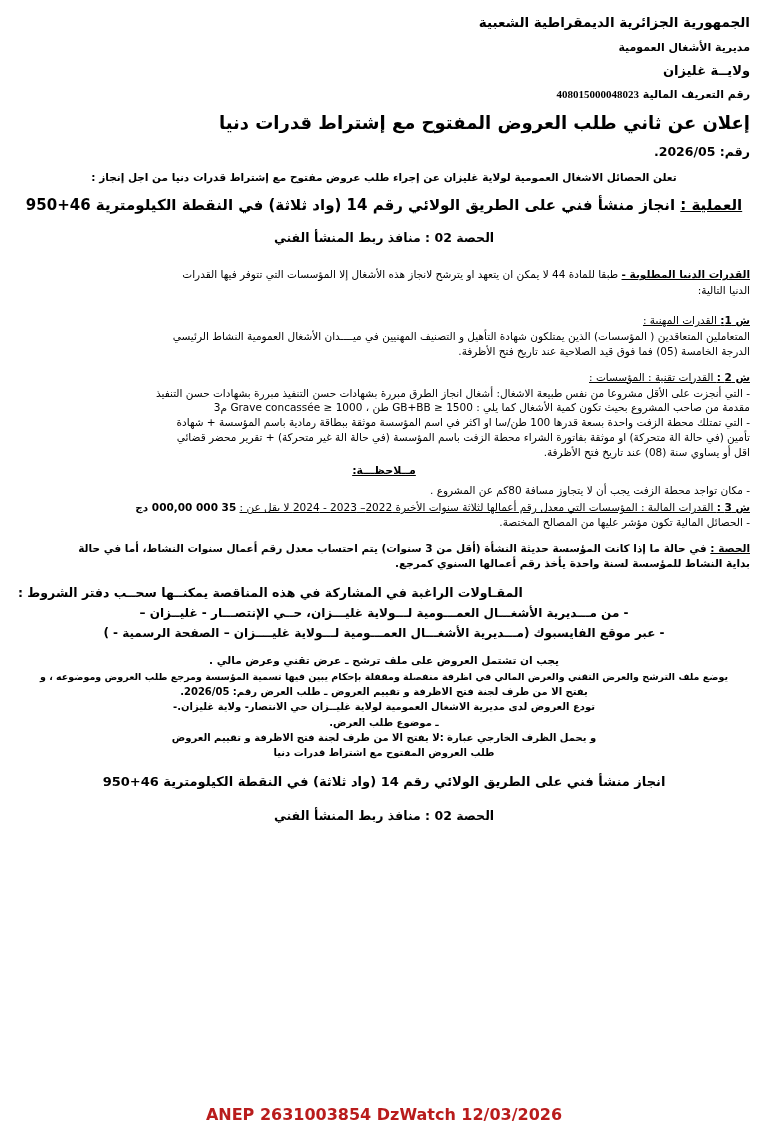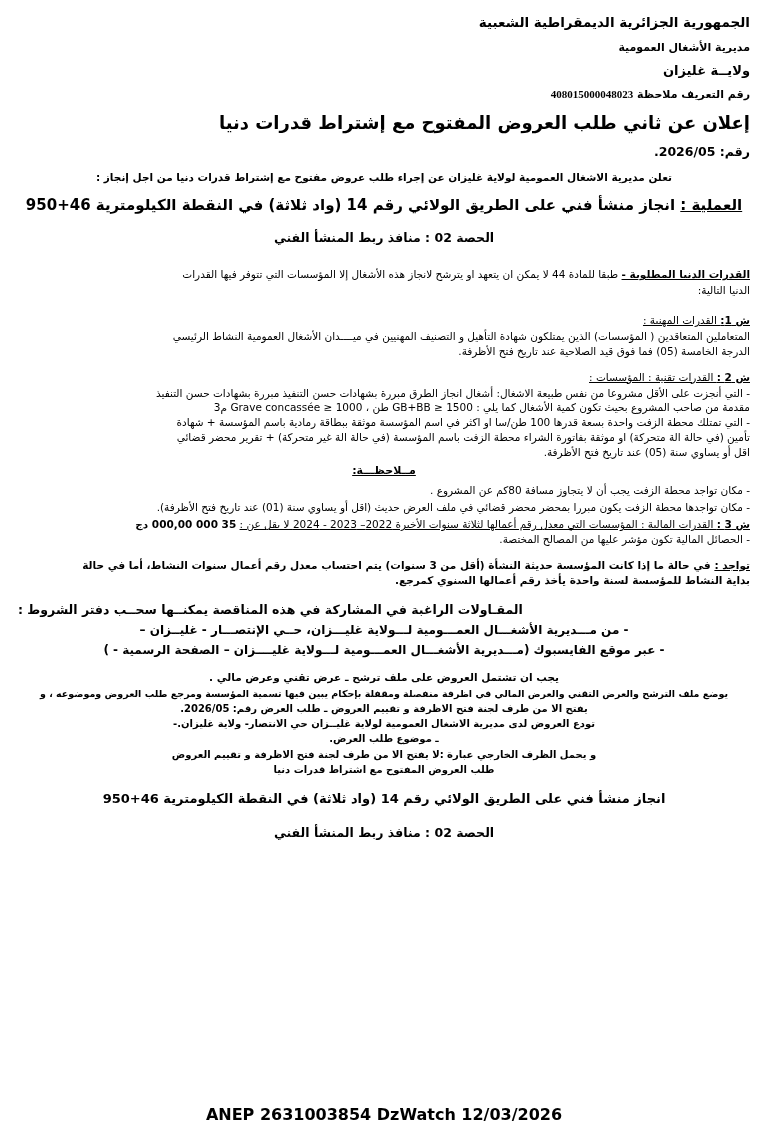--- a/index.html
+++ b/index.html
@@ -159,7 +159,7 @@
     <p class="ln ctr hdr-3">مديرية الأشغال  العمومية</p>
     <p class="ln ctr hdr-2">ولايــة غليزان</p>
     <p class="ln ctr hdr-4">
-      <span>رقم  التعريف ملاحظة</span>
+      <span>رقم  التعريف المالية</span>
       <span class="nif-num">408015000048023</span>
     </p>
     <p class="ln ctr hdr-5">إعلان عن ثاني طلب العروض المفتوح مع إشتراط قدرات دنيا</p>

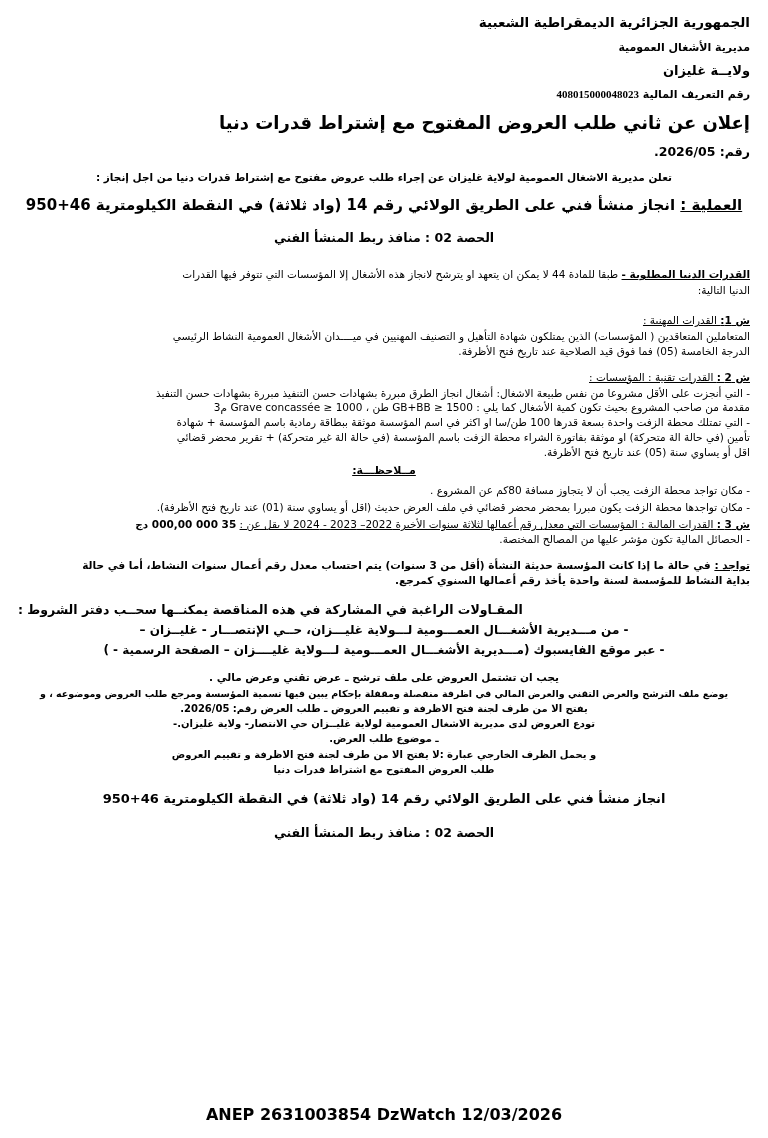--- a/index.html
+++ b/index.html
@@ -166,7 +166,7 @@
     <p class="ln ctr hdr-6">رقم: 2026/05.</p>
   </div>
 
-  <p class="ln intro">تعلن مديرية الاشغال العمومية  لولاية غليزان  عن إجراء طلب عروض مفتوح مع إشتراط قدرات دنيا من اجل إنجاز :</p>
+  <p class="ln intro">تعلن الحصائل الاشغال العمومية  لولاية غليزان  عن إجراء طلب عروض مفتوح مع إشتراط قدرات دنيا من اجل إنجاز :</p>
 
   <div>
     <p class="ln op-line">

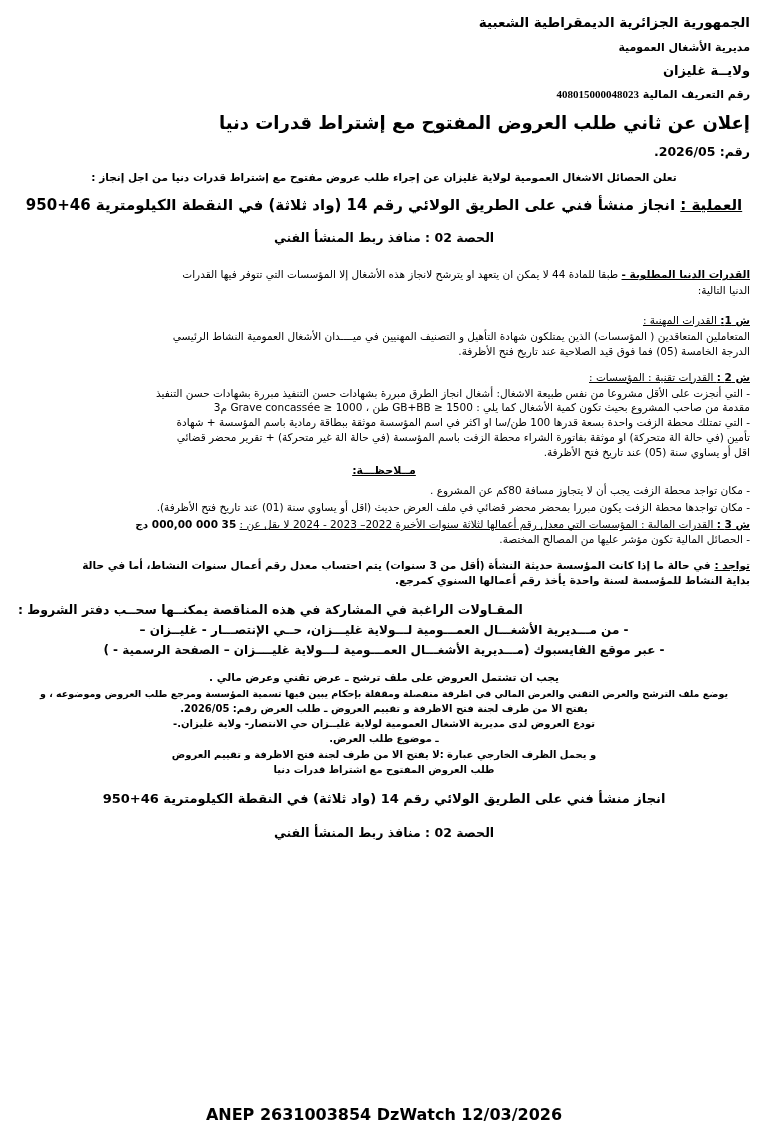--- a/index.html
+++ b/index.html
@@ -201,7 +201,7 @@
       <p class="ln ctr sec-body">مقدمة من صاحب المشروع بحيث تكون كمية الأشغال كما يلي : GB+BB ≥ 1500 طن ، Grave concassée ≥ 1000 م3</p>
       <p class="ln ctr sec-body">-      التي تمتلك محطة الزفت واحدة بسعة قدرها 100 طن/سا او اكثر في اسم المؤسسة موثقة ببطاقة رمادية باسم المؤسسة + شهادة</p>
       <p class="ln ctr sec-body">تأمين (في حالة الة متحركة) او موثقة  بفاتورة الشراء محطة الزفت باسم المؤسسة (في حالة الة غير متحركة) + تقرير محضر قضائي</p>
-      <p class="ln ctr sec-body">اقل أو يساوي سنة  (05)  عند تاريخ فتح الأظرفة.</p>
+      <p class="ln ctr sec-body">اقل أو يساوي سنة  (08)  عند تاريخ فتح الأظرفة.</p>
     </div>
 
     <p class="ln notice-title">

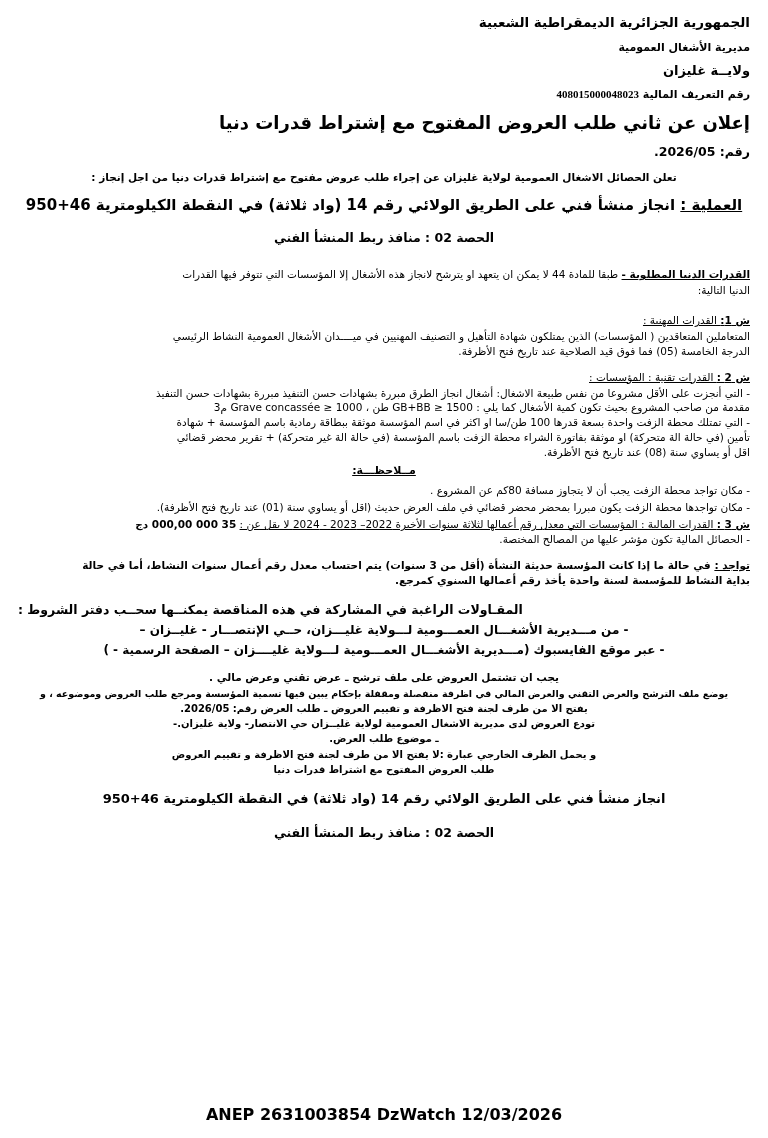--- a/index.html
+++ b/index.html
@@ -208,7 +208,6 @@
       <span>مــلاحظـــة:</span>
     </p>
     <p class="ln ctr bullet">- مكان تواجد محطة الزفت يجب أن لا يتجاوز مسافة 80كم عن المشروع .</p>
-    <p class="ln ctr bullet">- مكان تواجدها محطة الزفت يكون مبررا بمحضر محضر قضائي في ملف العرض حديث (اقل أو يساوي سنة (01)  عند تاريخ فتح الأظرفة).</p>
 
     <div>
       <p class="ln ctr sec-body">

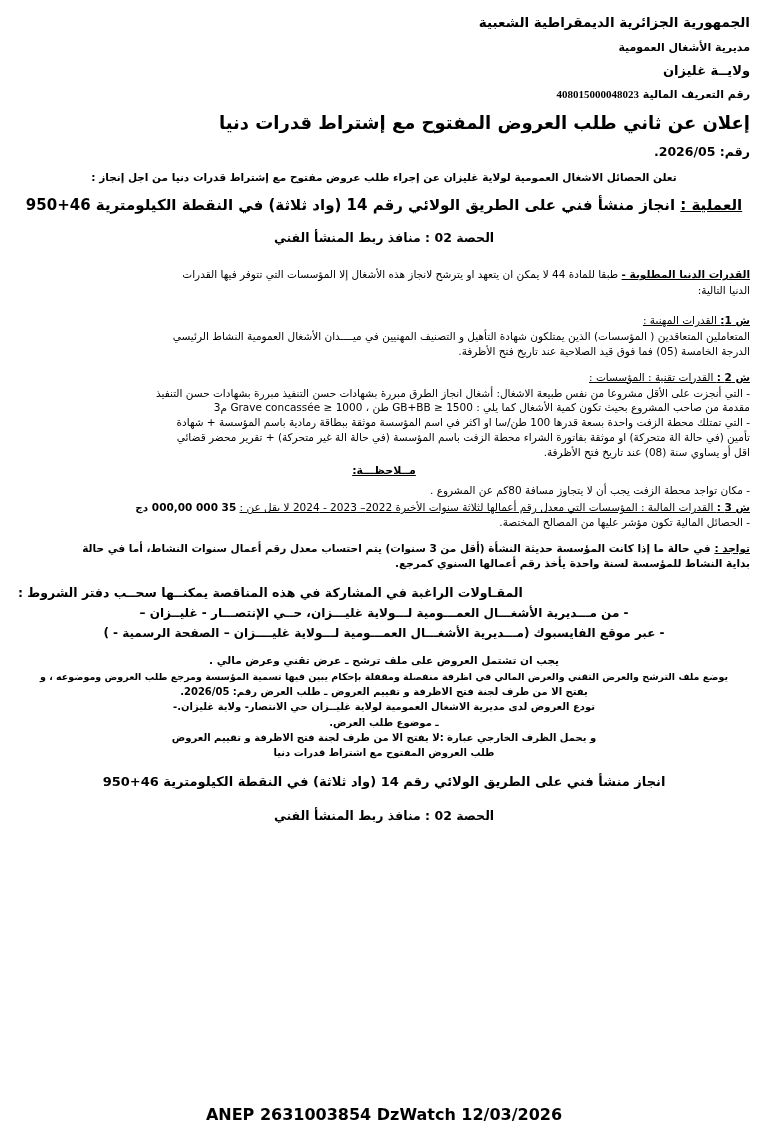--- a/index.html
+++ b/index.html
@@ -218,7 +218,7 @@
     </div>
 
     <p class="ln ctr sec-body">
-      <span class="b u">تواجد :</span><span class="b"> في حالة ما إذا كانت المؤسسة حديثة النشأة (أقل من 3 سنوات) يتم احتساب معدل رقم أعمال سنوات النشاط، أما في حالة</span>
+      <span class="b u">الحصة :</span><span class="b"> في حالة ما إذا كانت المؤسسة حديثة النشأة (أقل من 3 سنوات) يتم احتساب معدل رقم أعمال سنوات النشاط، أما في حالة</span>
     </p>
     <p class="ln ctr sec-body">
       <span class="b">بداية النشاط للمؤسسة لسنة واحدة يأخذ رقم أعمالها السنوي كمرجع.</span>

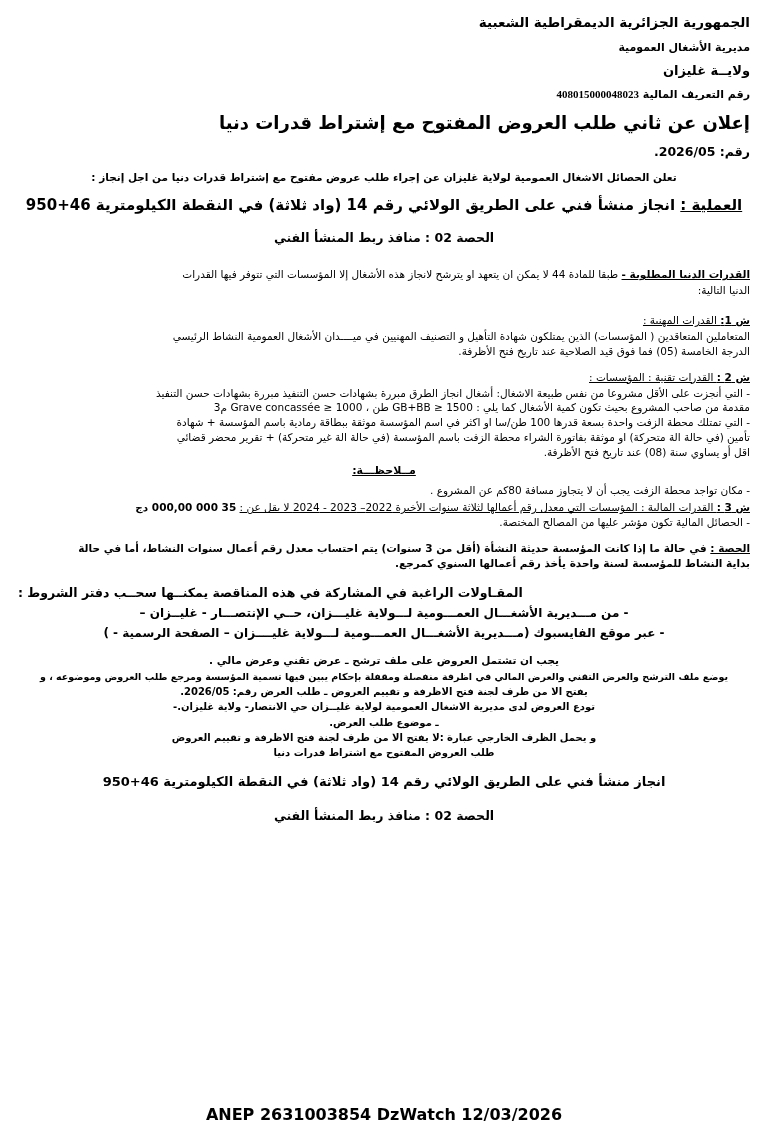--- a/index.html
+++ b/index.html
@@ -142,7 +142,7 @@
     right: 0;
     bottom: 14px;
     text-align: center;
-    color: #000000;
+    color: #b91c1c;
     font-size: 16px;
     font-weight: bold;
     font-family: "DejaVu Sans", "Liberation Sans", sans-serif;

